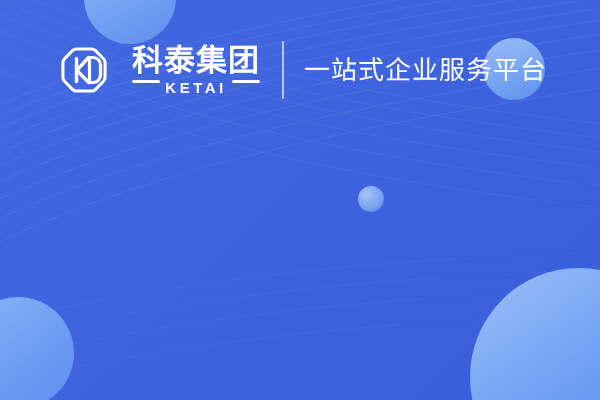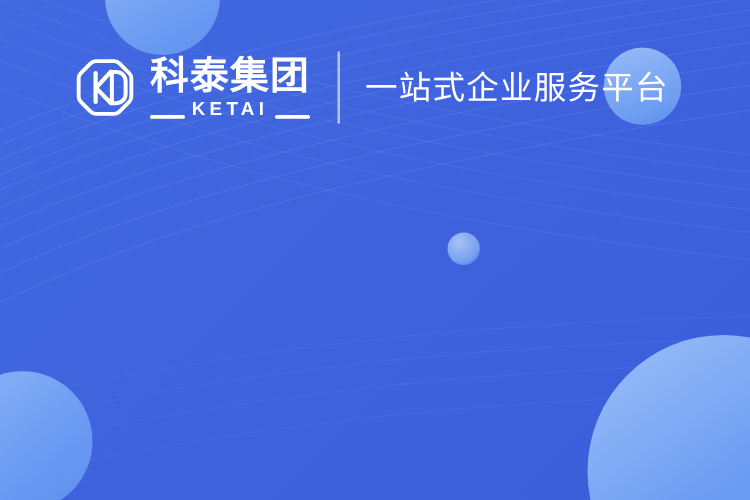--- a/index.html
+++ b/index.html
@@ -86,7 +86,7 @@
   .brand {
     display: flex;
     align-items: center;
-    gap: 10px;
+    gap: 22px;
   }
   .logo-mark {
     width: 52px;

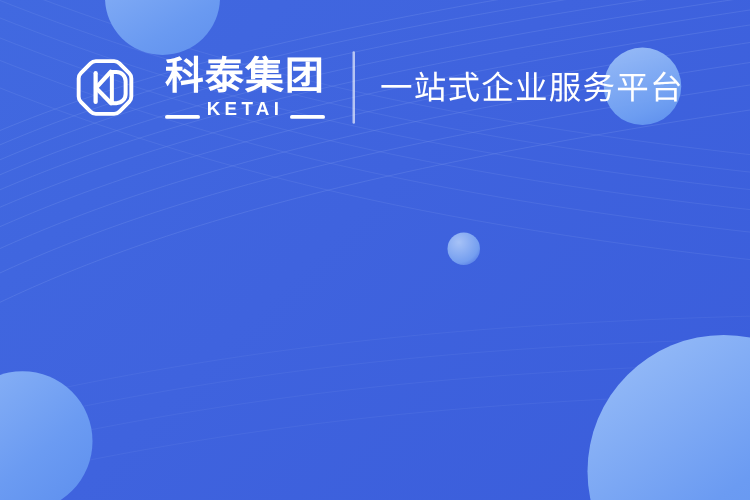--- a/index.html
+++ b/index.html
@@ -110,7 +110,7 @@
   }
   .logo-en-row {
     display: flex;
-    align-items: flex-end;
+    align-items: flex-start;
     gap: 5px;
     margin-top: 4px;
     width: 100%;

